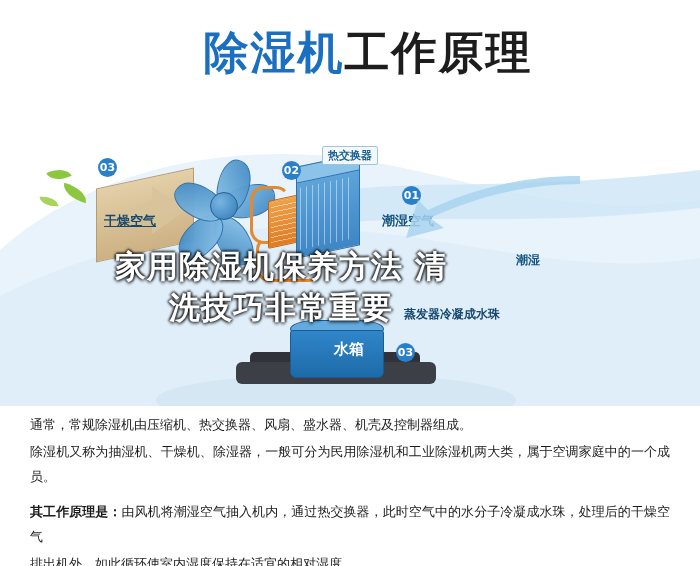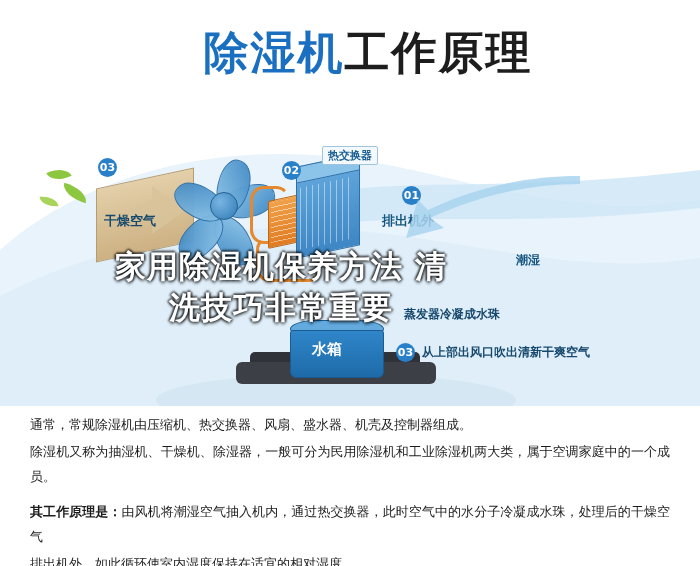--- a/index.html
+++ b/index.html
@@ -93,6 +93,7 @@
   }
   .ill-label.dark {
     color: #17496e;
+    text-decoration: underline;
   }
   .ill-label.small {
     font-size: 12px;

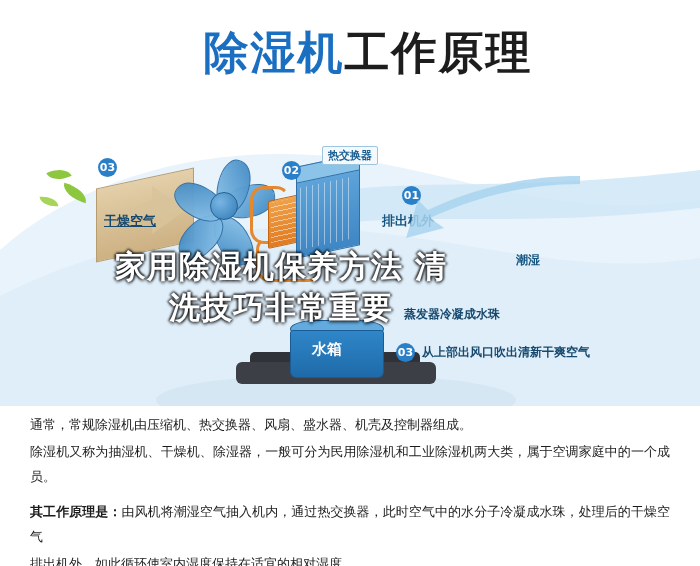--- a/index.html
+++ b/index.html
@@ -341,7 +341,7 @@
     <div class="ill-label boxed" style="left:322px; top:146px;">热交换器</div>
 
     <div class="num-badge" style="left:382px; top:186px;margin-left:20px;">01</div>
-    <div class="ill-label" style="left:382px; top:212px;">排出机外</div>
+    <div class="ill-label" style="left:382px; top:212px;">潮湿空气</div>
     <div class="ill-label small" style="left:516px; top:252px; color:#15557f;">潮湿</div>
 
     <svg style="position:absolute; left:400px; top:176px; width:190px; height:110px;">

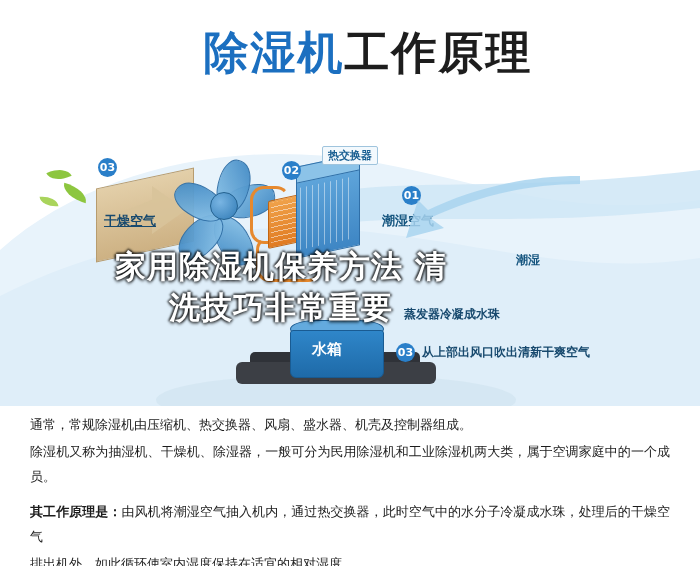--- a/index.html
+++ b/index.html
@@ -205,7 +205,7 @@
     left: 290px;
     top: 340px;
     width: 74px;
-    text-align: center;
+    text-align: right;
     color: #ffffff;
     font-family: "DejaVu Sans", sans-serif;
     font-size: 15px;

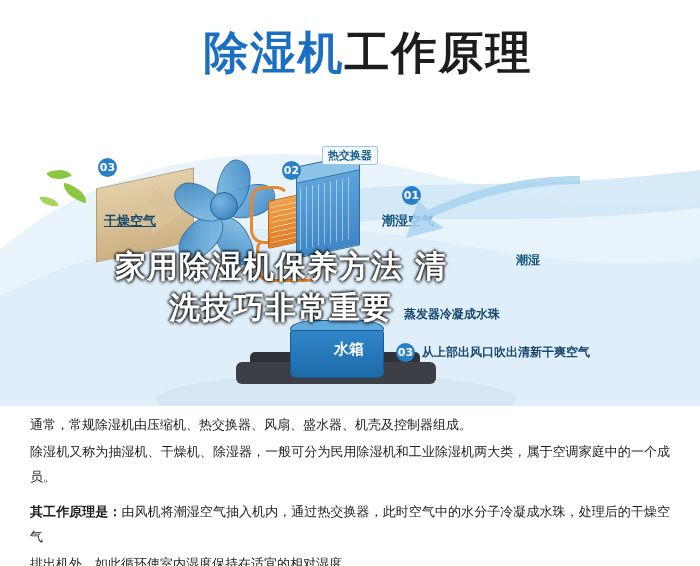--- a/index.html
+++ b/index.html
@@ -356,7 +356,6 @@
 
     <div class="ill-label small" style="left:404px; top:306px; color:#17496e;">蒸发器冷凝成水珠</div>
     <div class="num-badge" style="left:396px; top:343px;">03</div>
-    <div class="ill-label small" style="left:422px; top:344px; color:#17496e;">从上部出风口吹出清新干爽空气</div>
 
     <div class="overlay-title">
       <div>家用除湿机保养方法 清</div>

